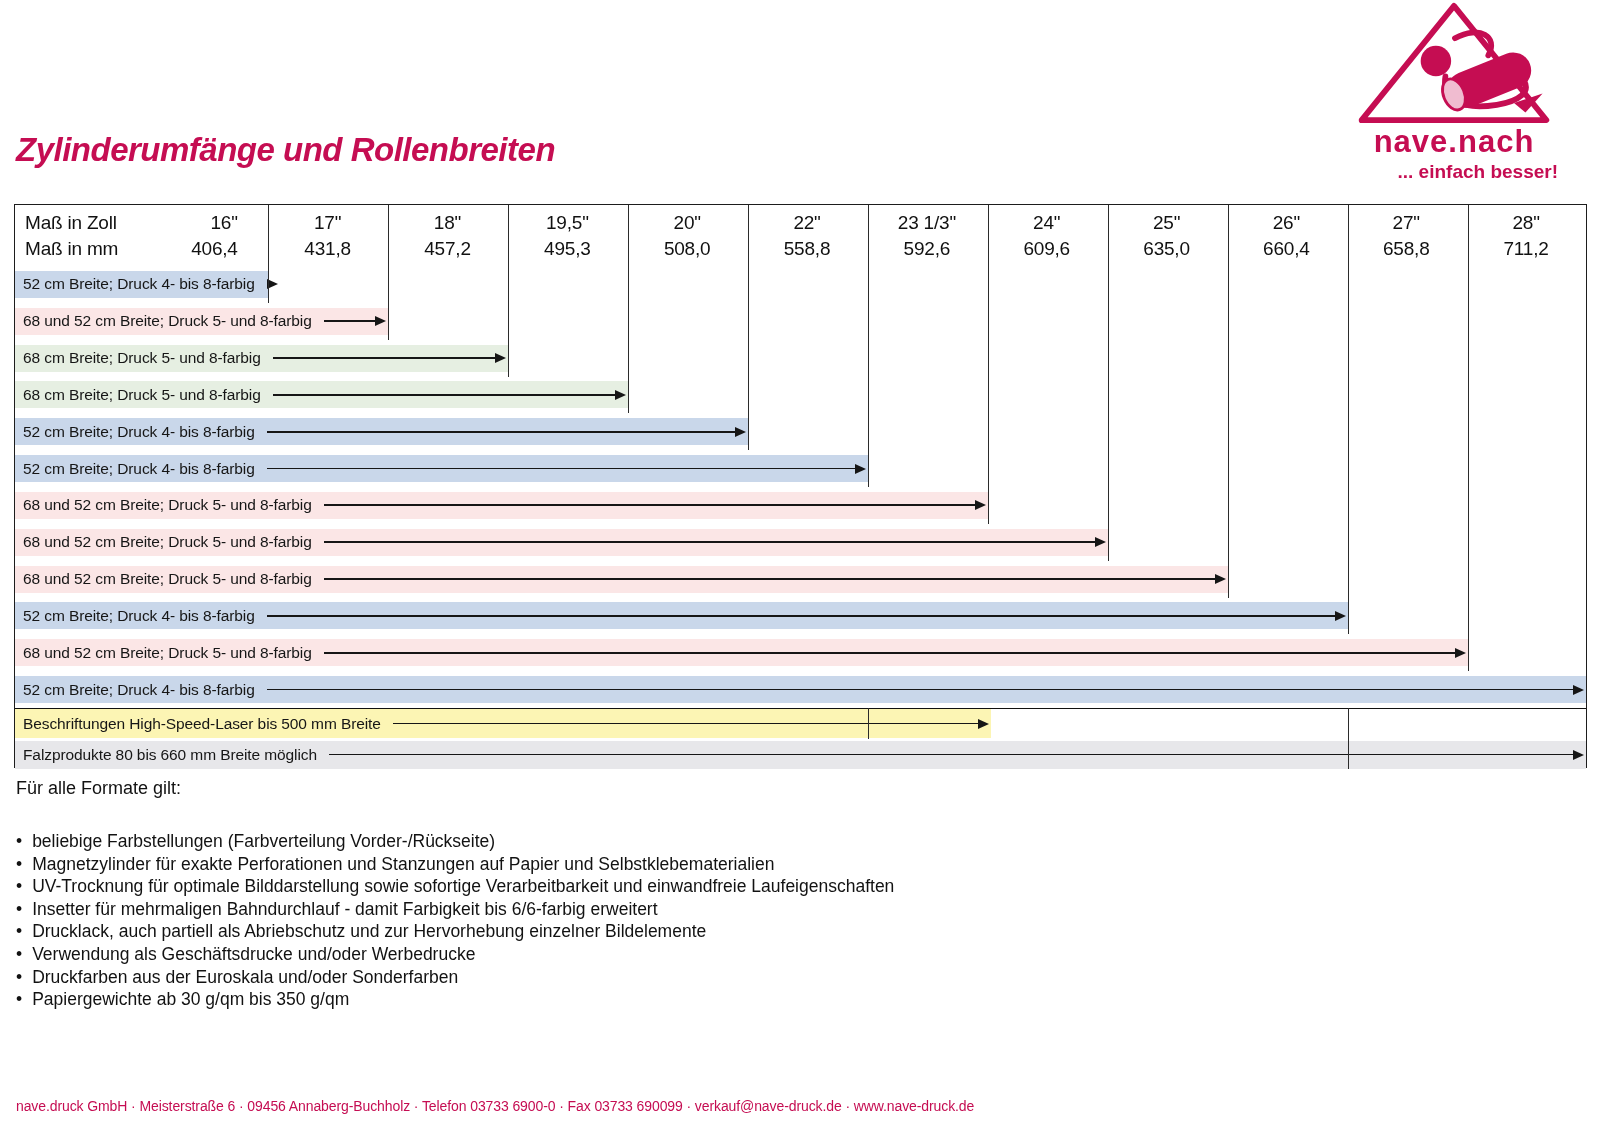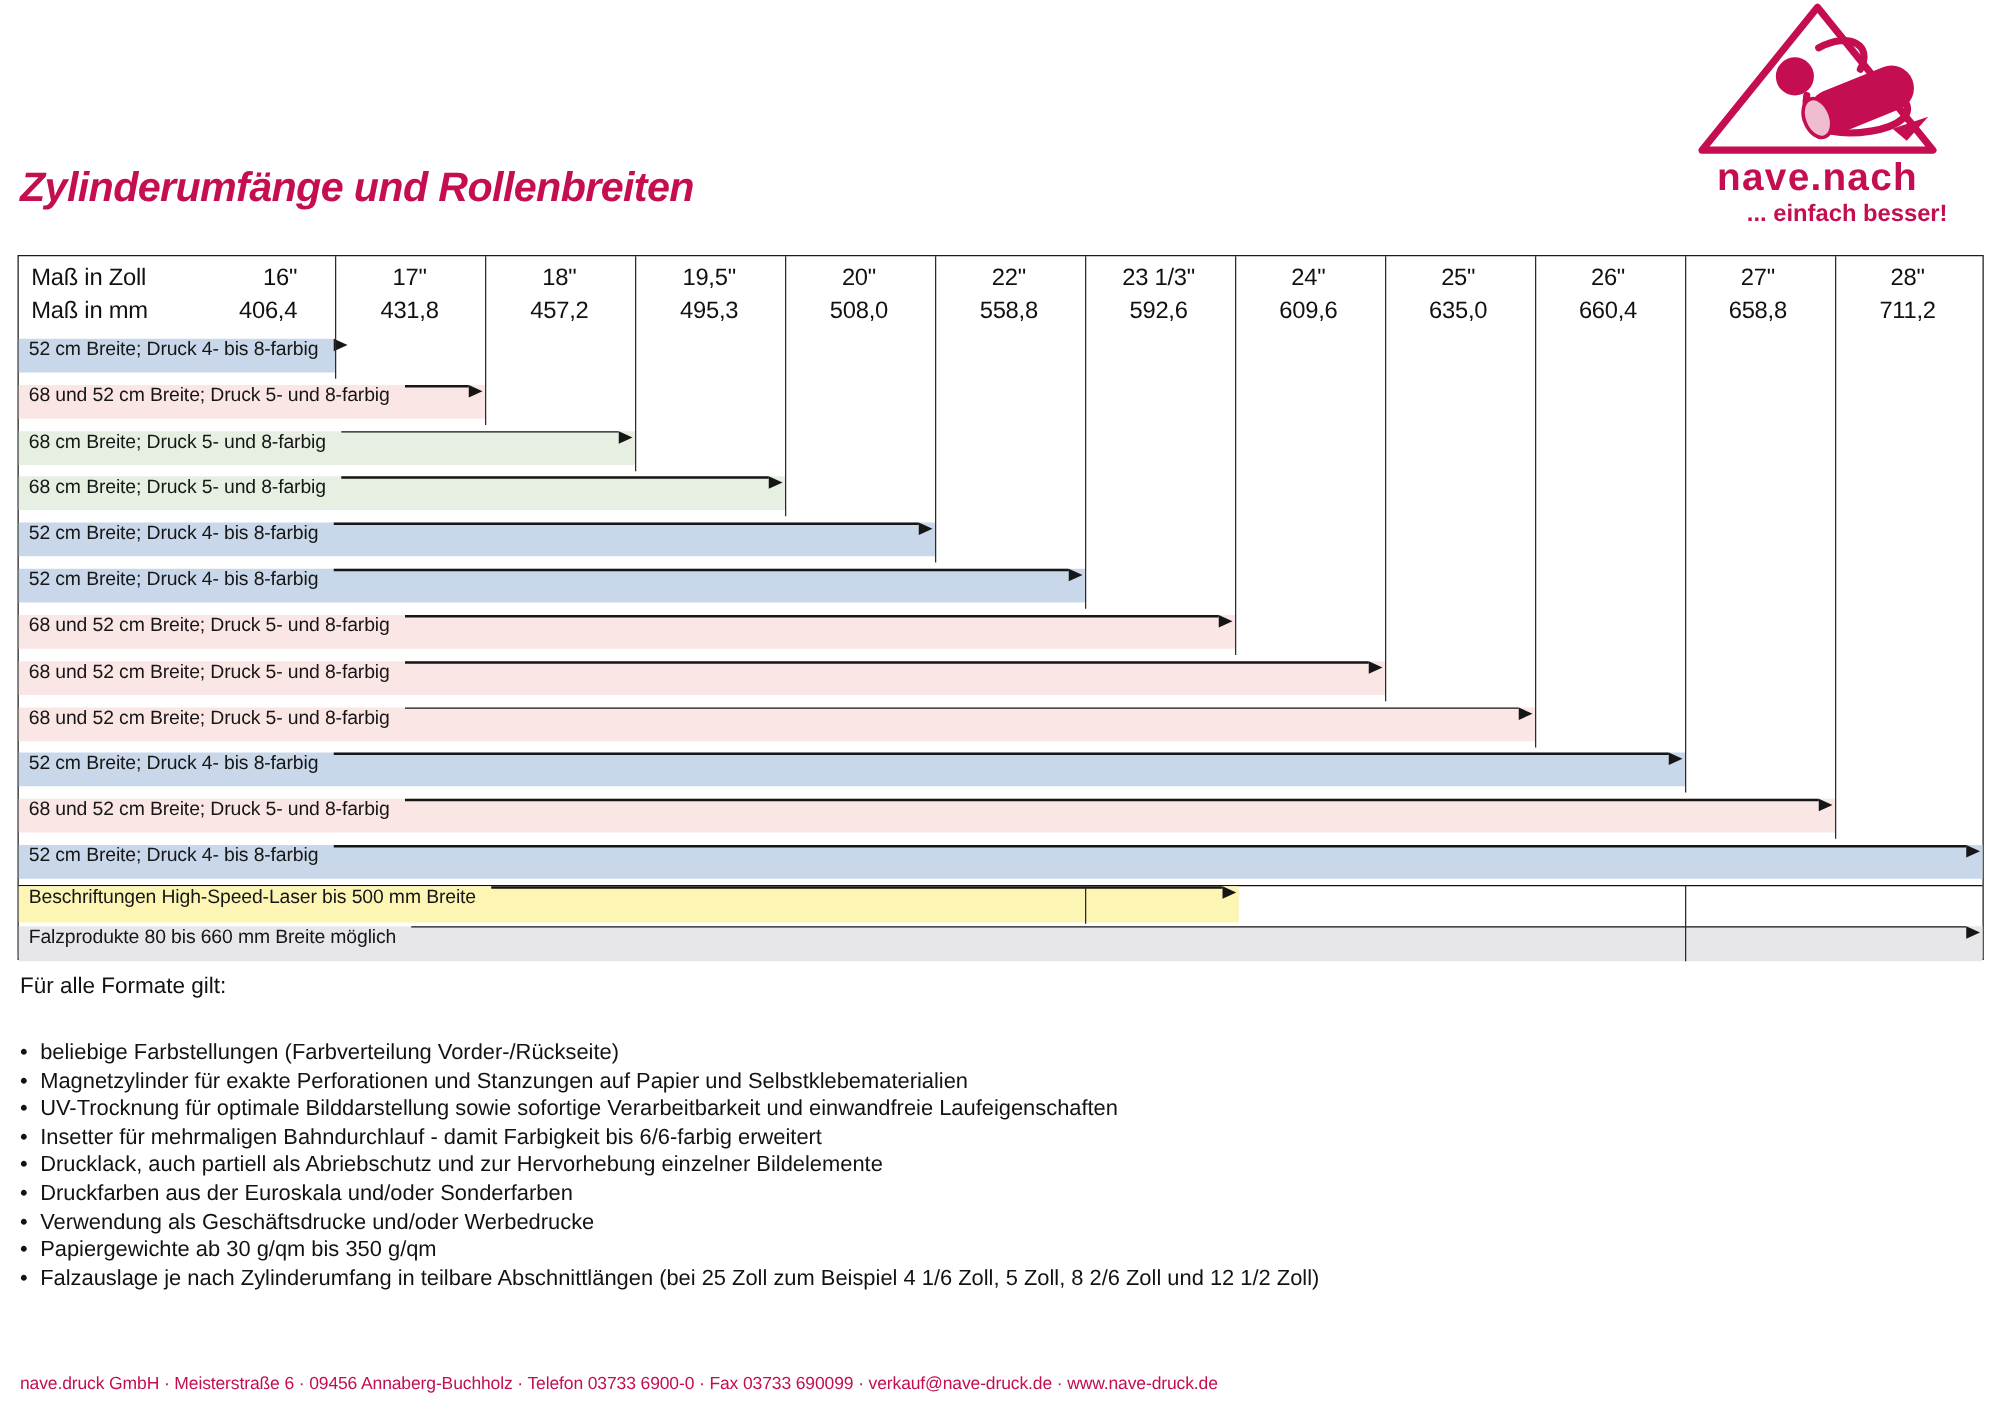--- a/index.html
+++ b/index.html
@@ -29,7 +29,7 @@
 
   #bar-rows { height:442px; }
   .bar-row { display:flex; align-items:center; }
-  .band { display:flex; height:27px; }
+  .band { display:flex; align-items:center; height:27px; }
   .band-label { font-size:15.5px; color:#161616; white-space:nowrap; padding-left:8px; letter-spacing:-0.1px; }
   .arrow-line { flex:1 1 auto; height:1.8px; background:#161616; margin-left:12px; }
   .arrow-head { width:0; height:0; border-top:5.2px solid transparent; border-bottom:5.2px solid transparent;

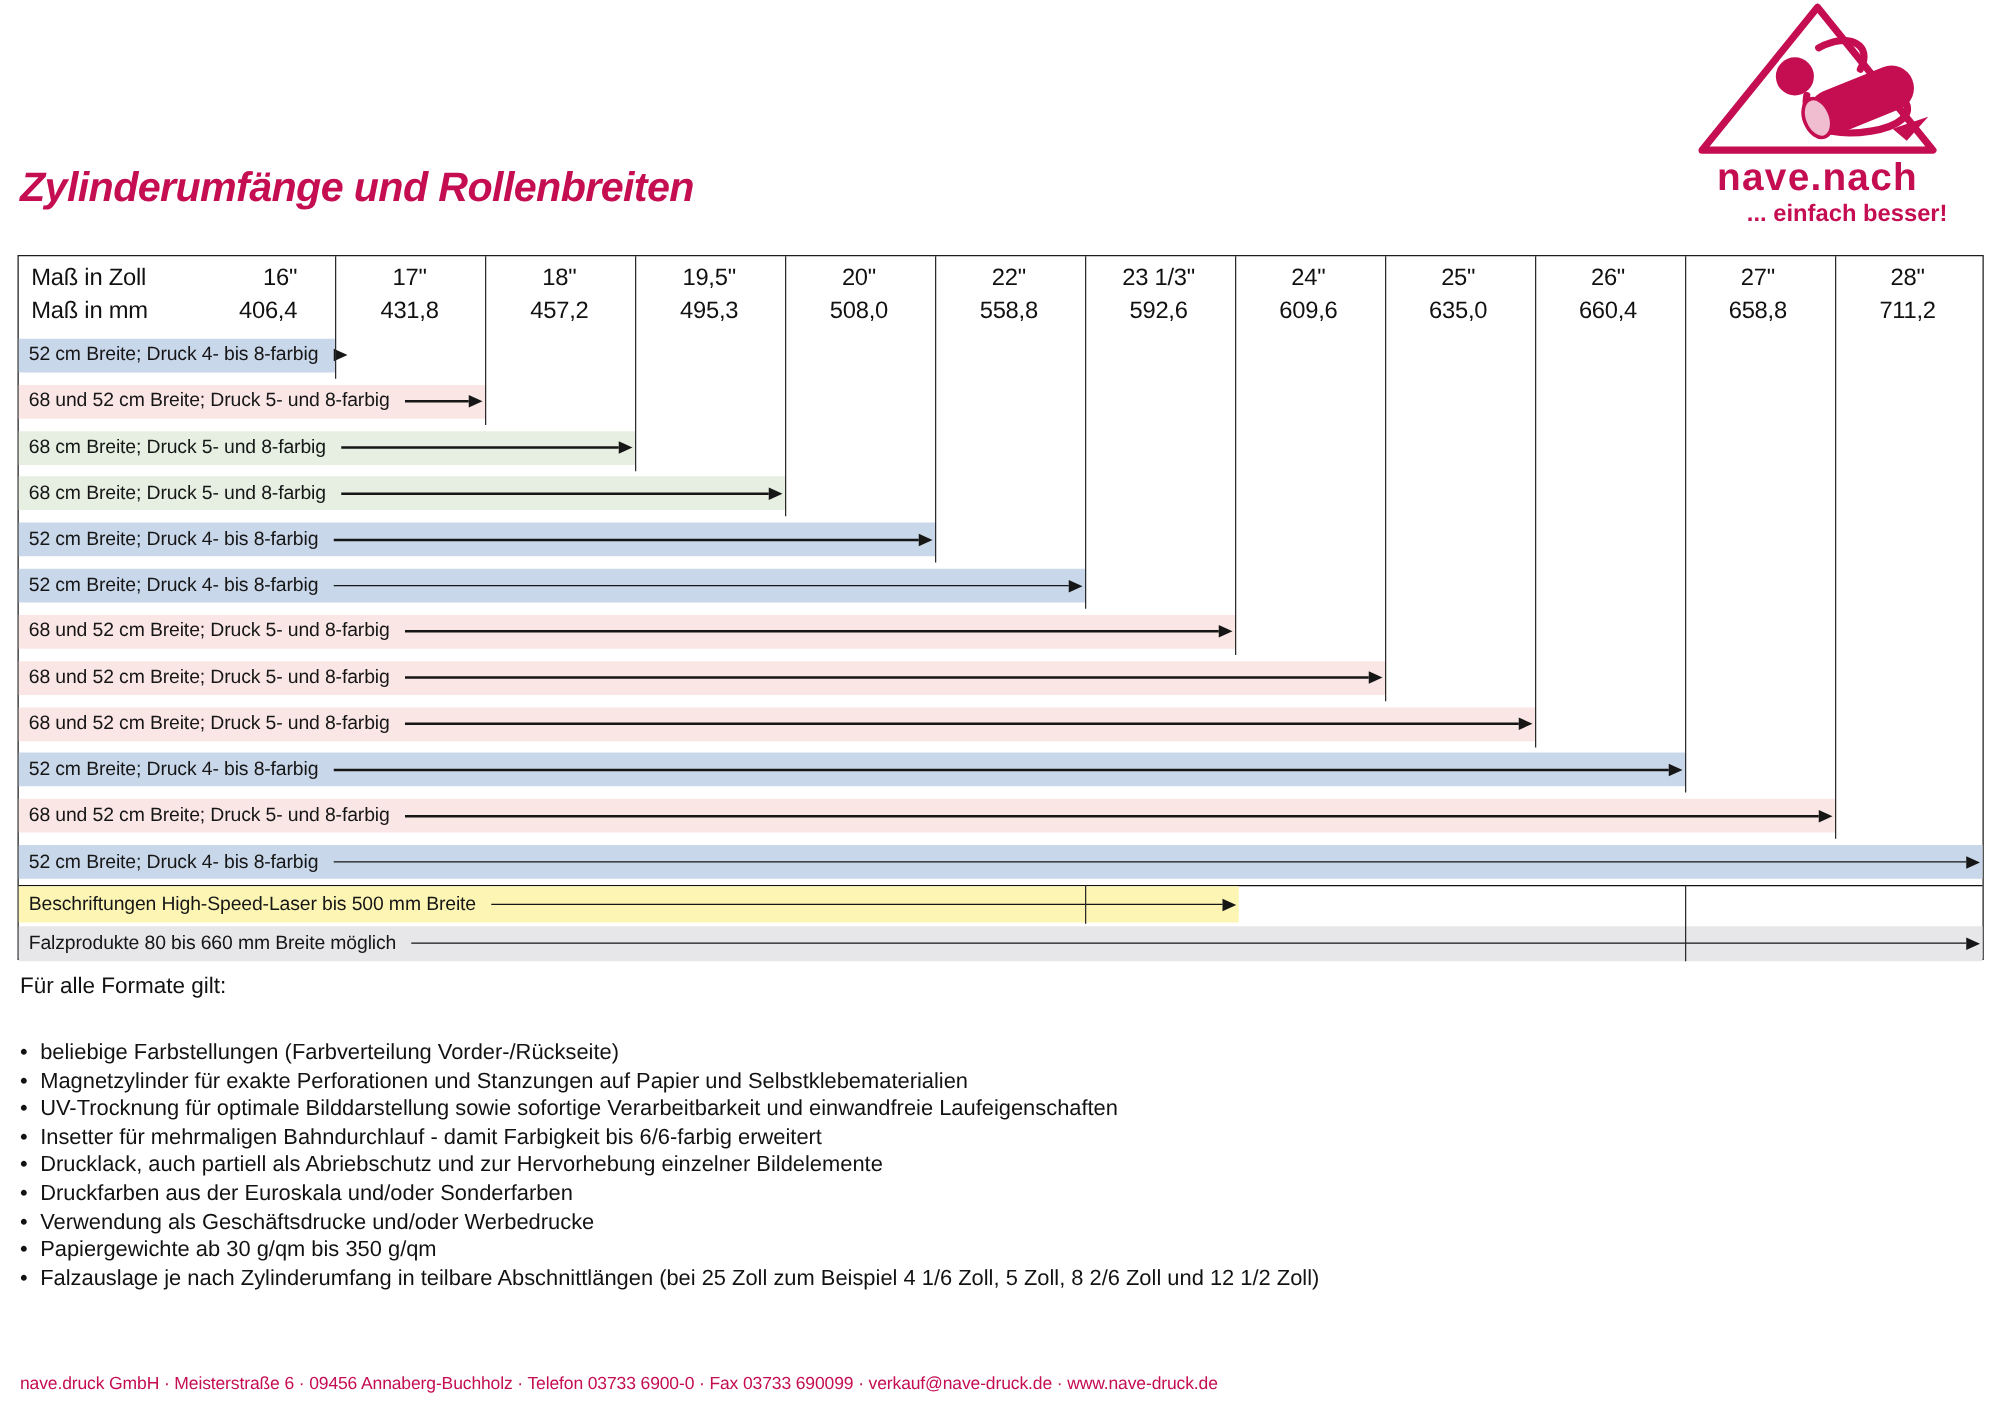--- a/index.html
+++ b/index.html
@@ -258,8 +258,8 @@
       <div class="note-item">UV-Trocknung für optimale Bilddarstellung sowie sofortige Verarbeitbarkeit und einwandfreie Laufeigenschaften</div>
       <div class="note-item">Insetter für mehrmaligen Bahndurchlauf - damit Farbigkeit bis 6/6-farbig erweitert</div>
       <div class="note-item">Drucklack, auch partiell als Abriebschutz und zur Hervorhebung einzelner Bildelemente</div>
+      <div class="note-item">Verwendung als Geschäftsdrucke und/oder Werbedrucke</div>
       <div class="note-item">Druckfarben aus der Euroskala und/oder Sonderfarben</div>
-      <div class="note-item">Verwendung als Geschäftsdrucke und/oder Werbedrucke</div>
       <div class="note-item">Papiergewichte ab 30 g/qm bis 350 g/qm</div>
       <div class="note-item">Falzauslage je nach Zylinderumfang in teilbare Abschnittlängen (bei 25 Zoll zum Beispiel 4 1/6 Zoll, 5 Zoll, 8 2/6 Zoll und 12 1/2 Zoll)</div>
     </div>

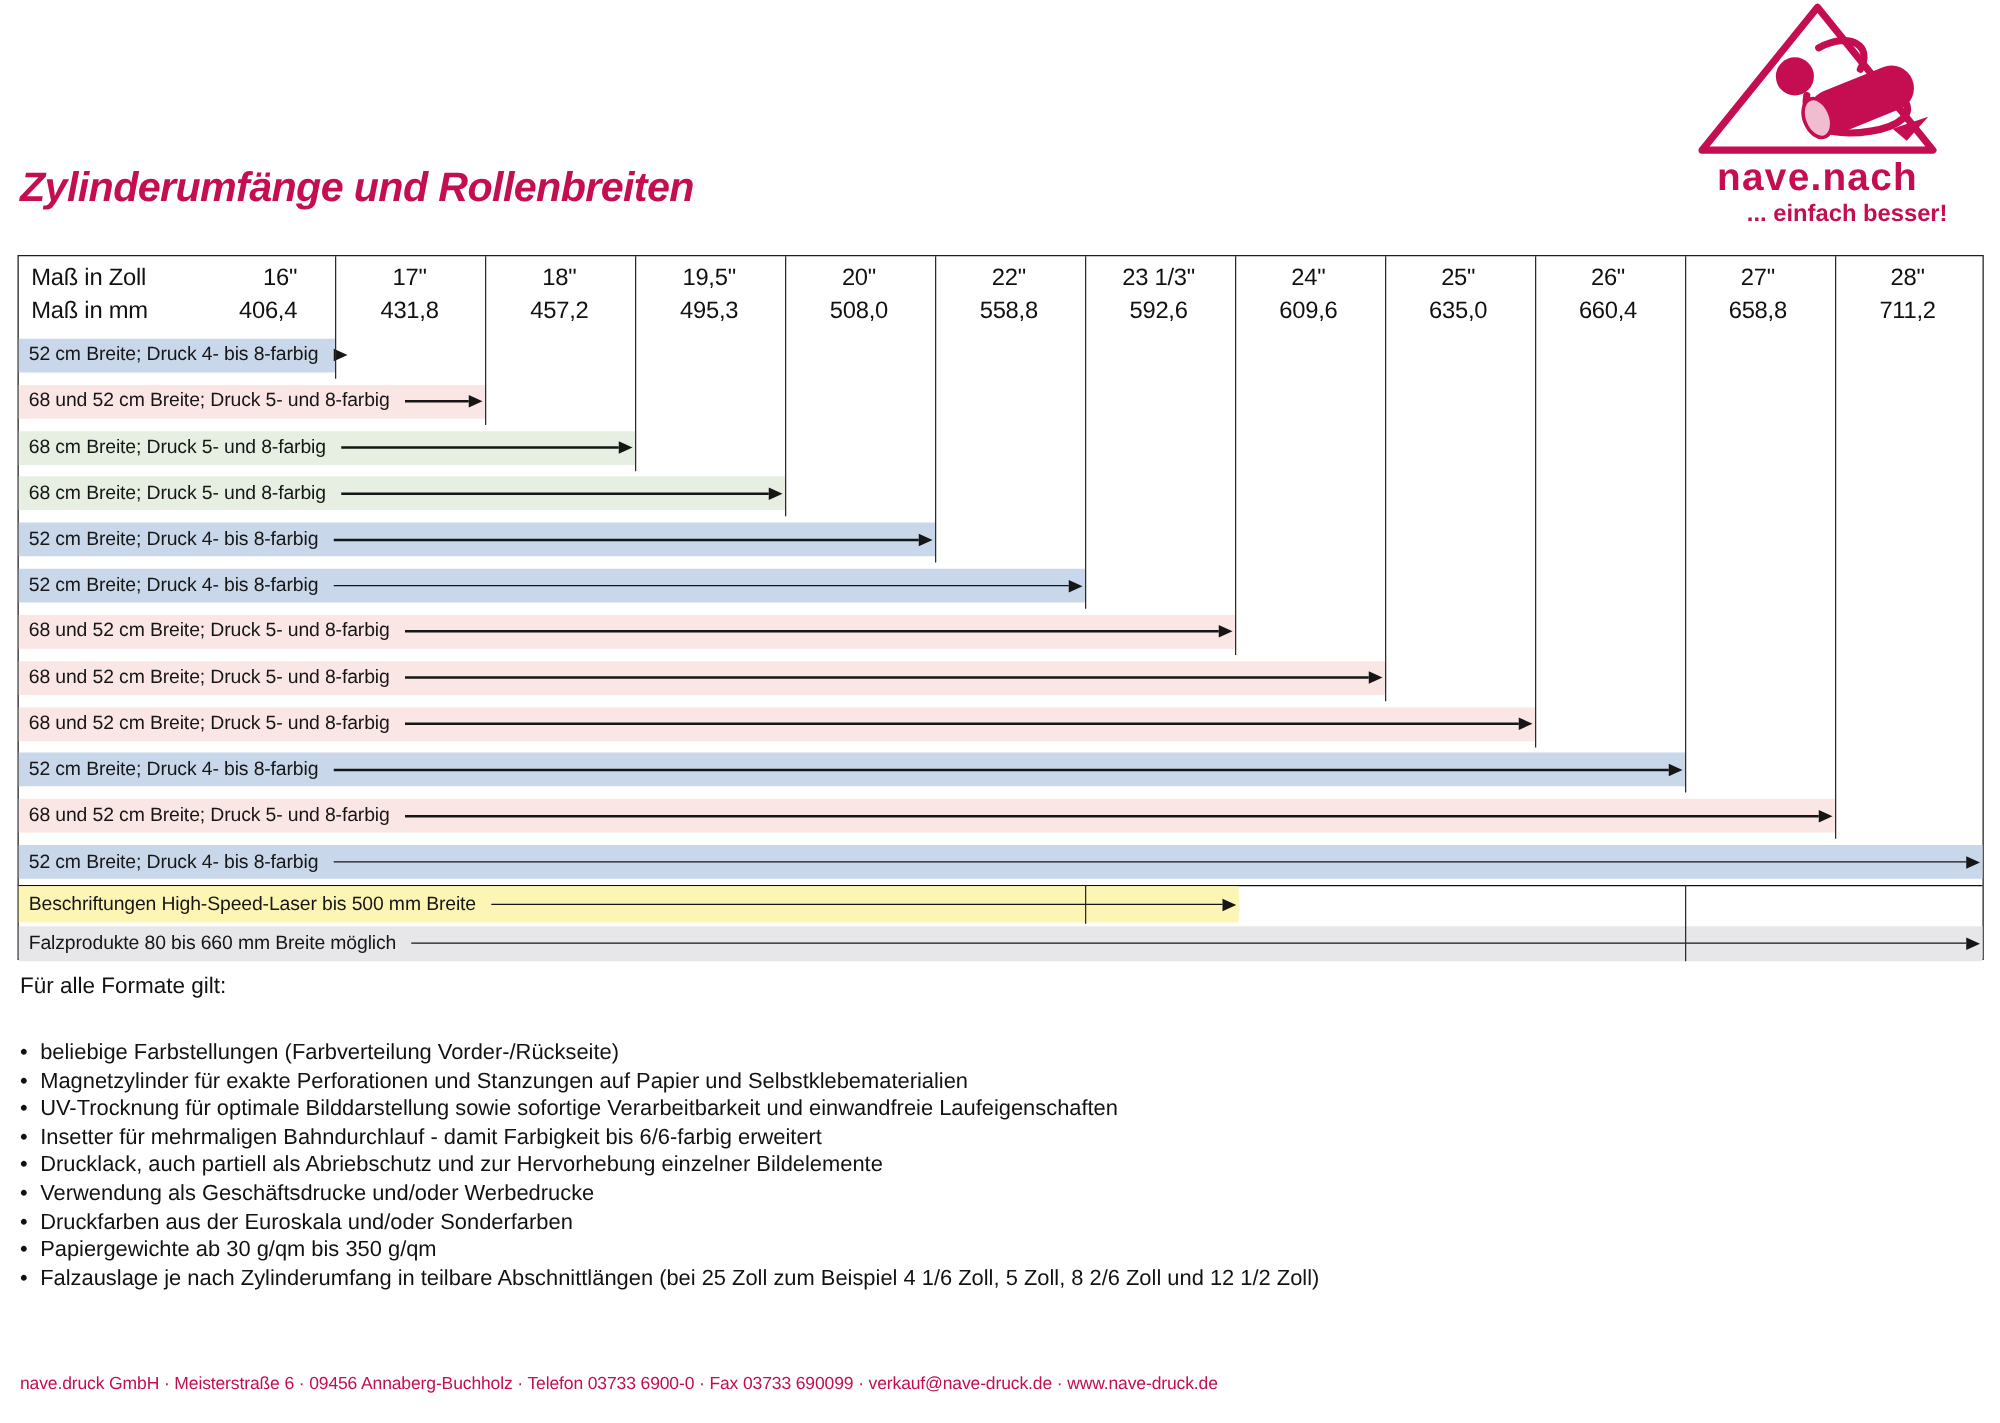--- a/index.html
+++ b/index.html
@@ -261,7 +261,6 @@
       <div class="note-item">Verwendung als Geschäftsdrucke und/oder Werbedrucke</div>
       <div class="note-item">Druckfarben aus der Euroskala und/oder Sonderfarben</div>
       <div class="note-item">Papiergewichte ab 30 g/qm bis 350 g/qm</div>
-      <div class="note-item">Falzauslage je nach Zylinderumfang in teilbare Abschnittlängen (bei 25 Zoll zum Beispiel 4 1/6 Zoll, 5 Zoll, 8 2/6 Zoll und 12 1/2 Zoll)</div>
     </div>
 
   <div id="footer-text">nave.druck GmbH · Meisterstraße 6 · 09456 Annaberg-Buchholz · Telefon 03733 6900-0 · Fax 03733 690099 · verkauf@nave-druck.de · www.nave-druck.de</div>

